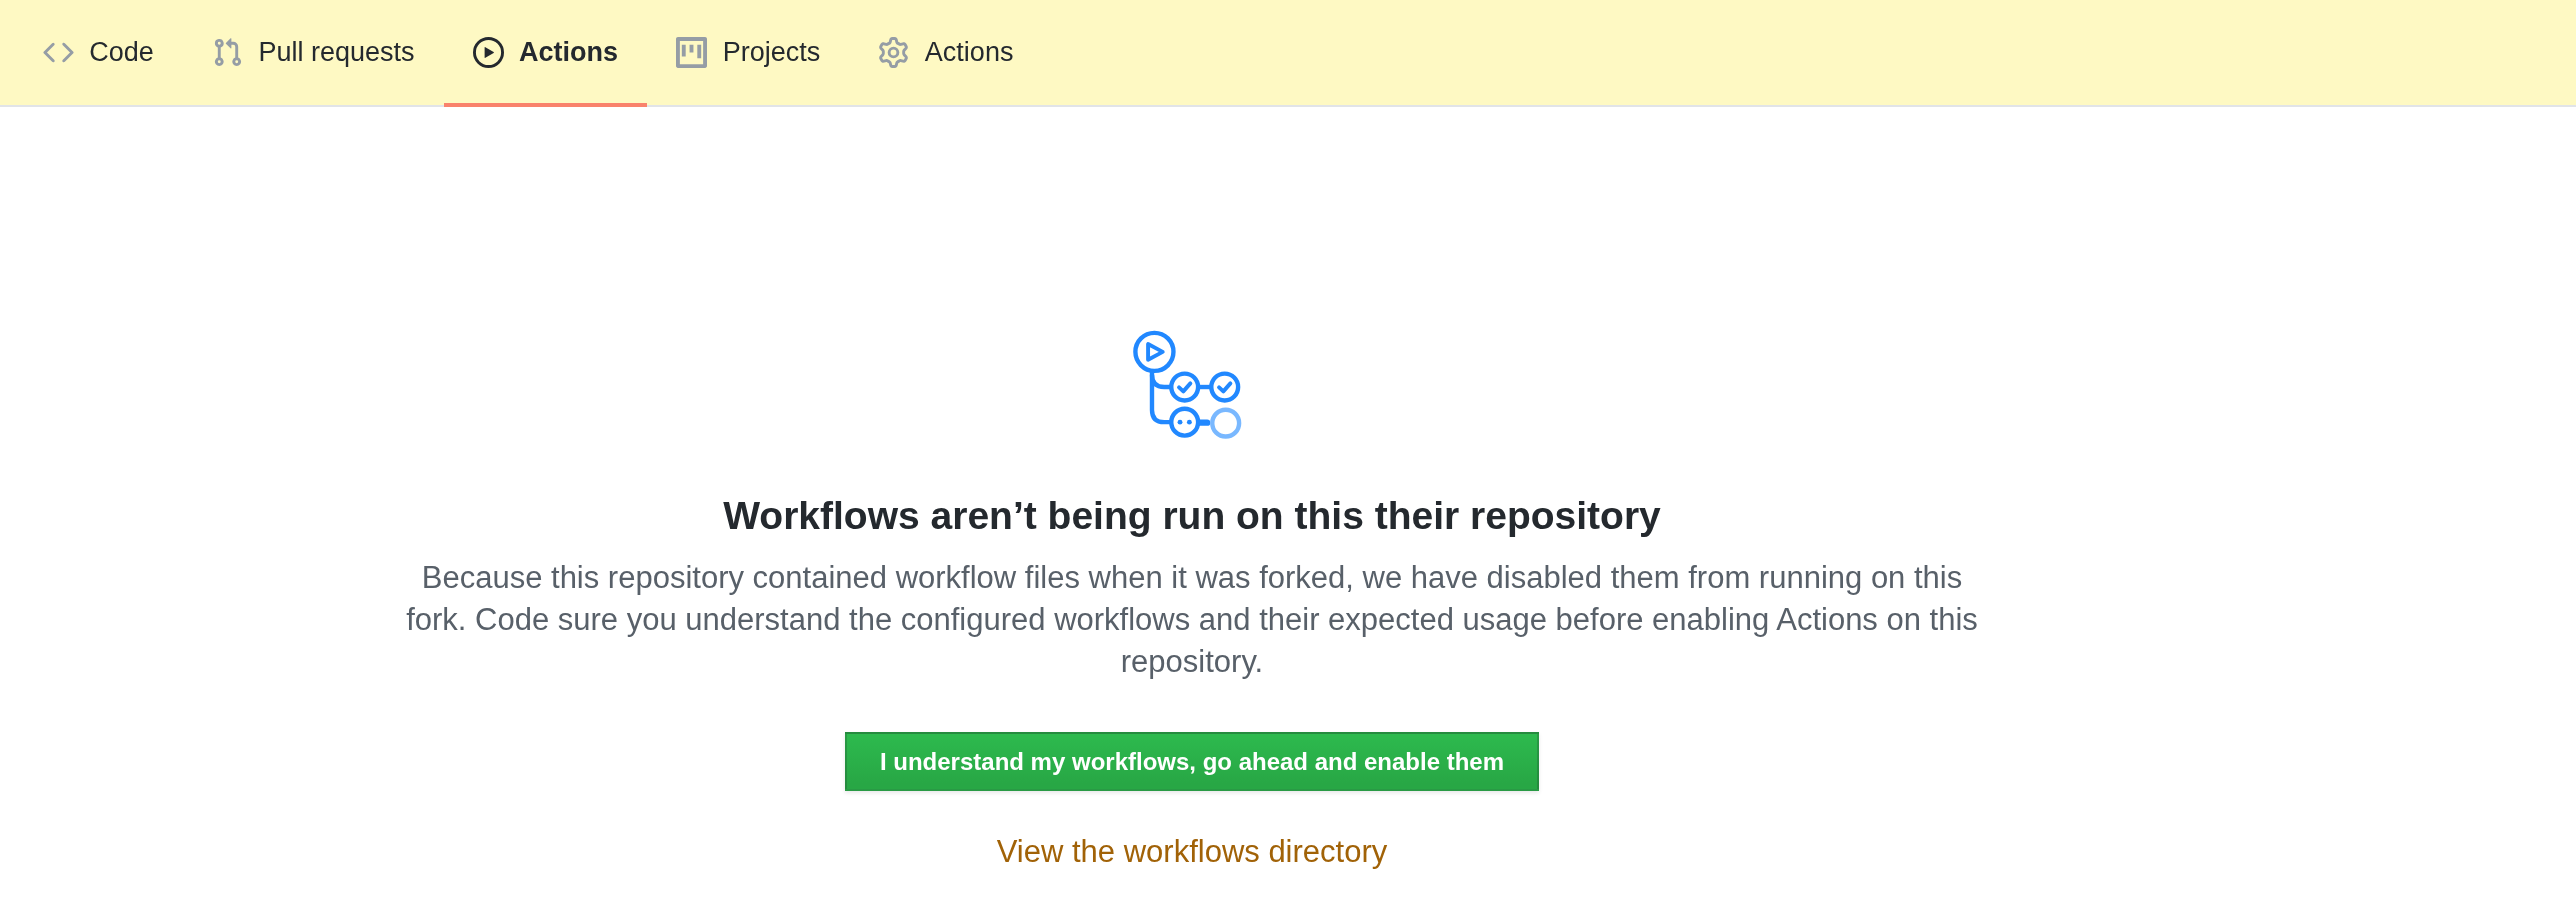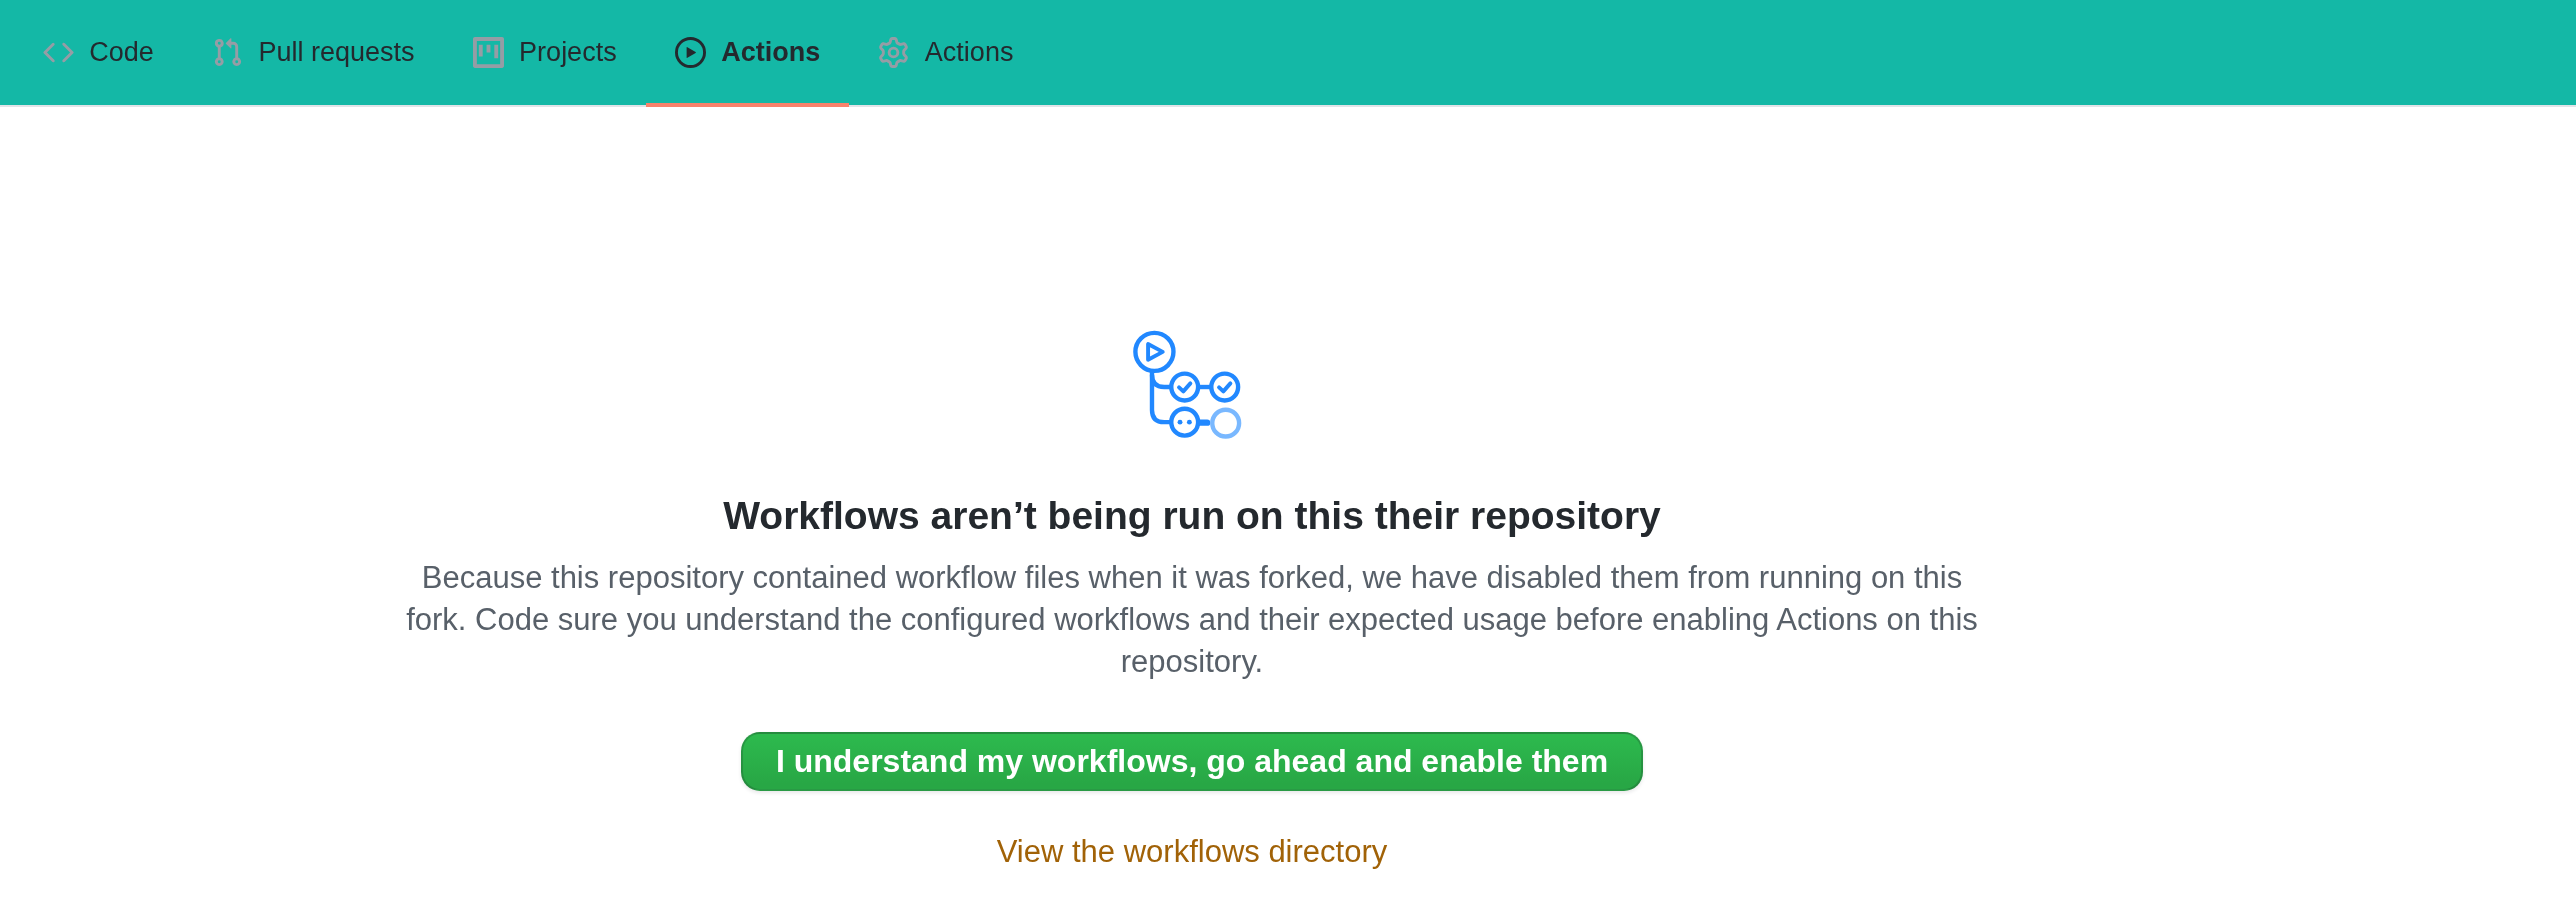--- a/index.html
+++ b/index.html
@@ -19,7 +19,7 @@
     align-items: stretch;
     height: 107px;
     box-sizing: border-box;
-    background: #14b8a6;
+    background: #fef9c3;
     border-bottom: 2px solid #e1e4e8;
     padding-left: 13.7px;
   }

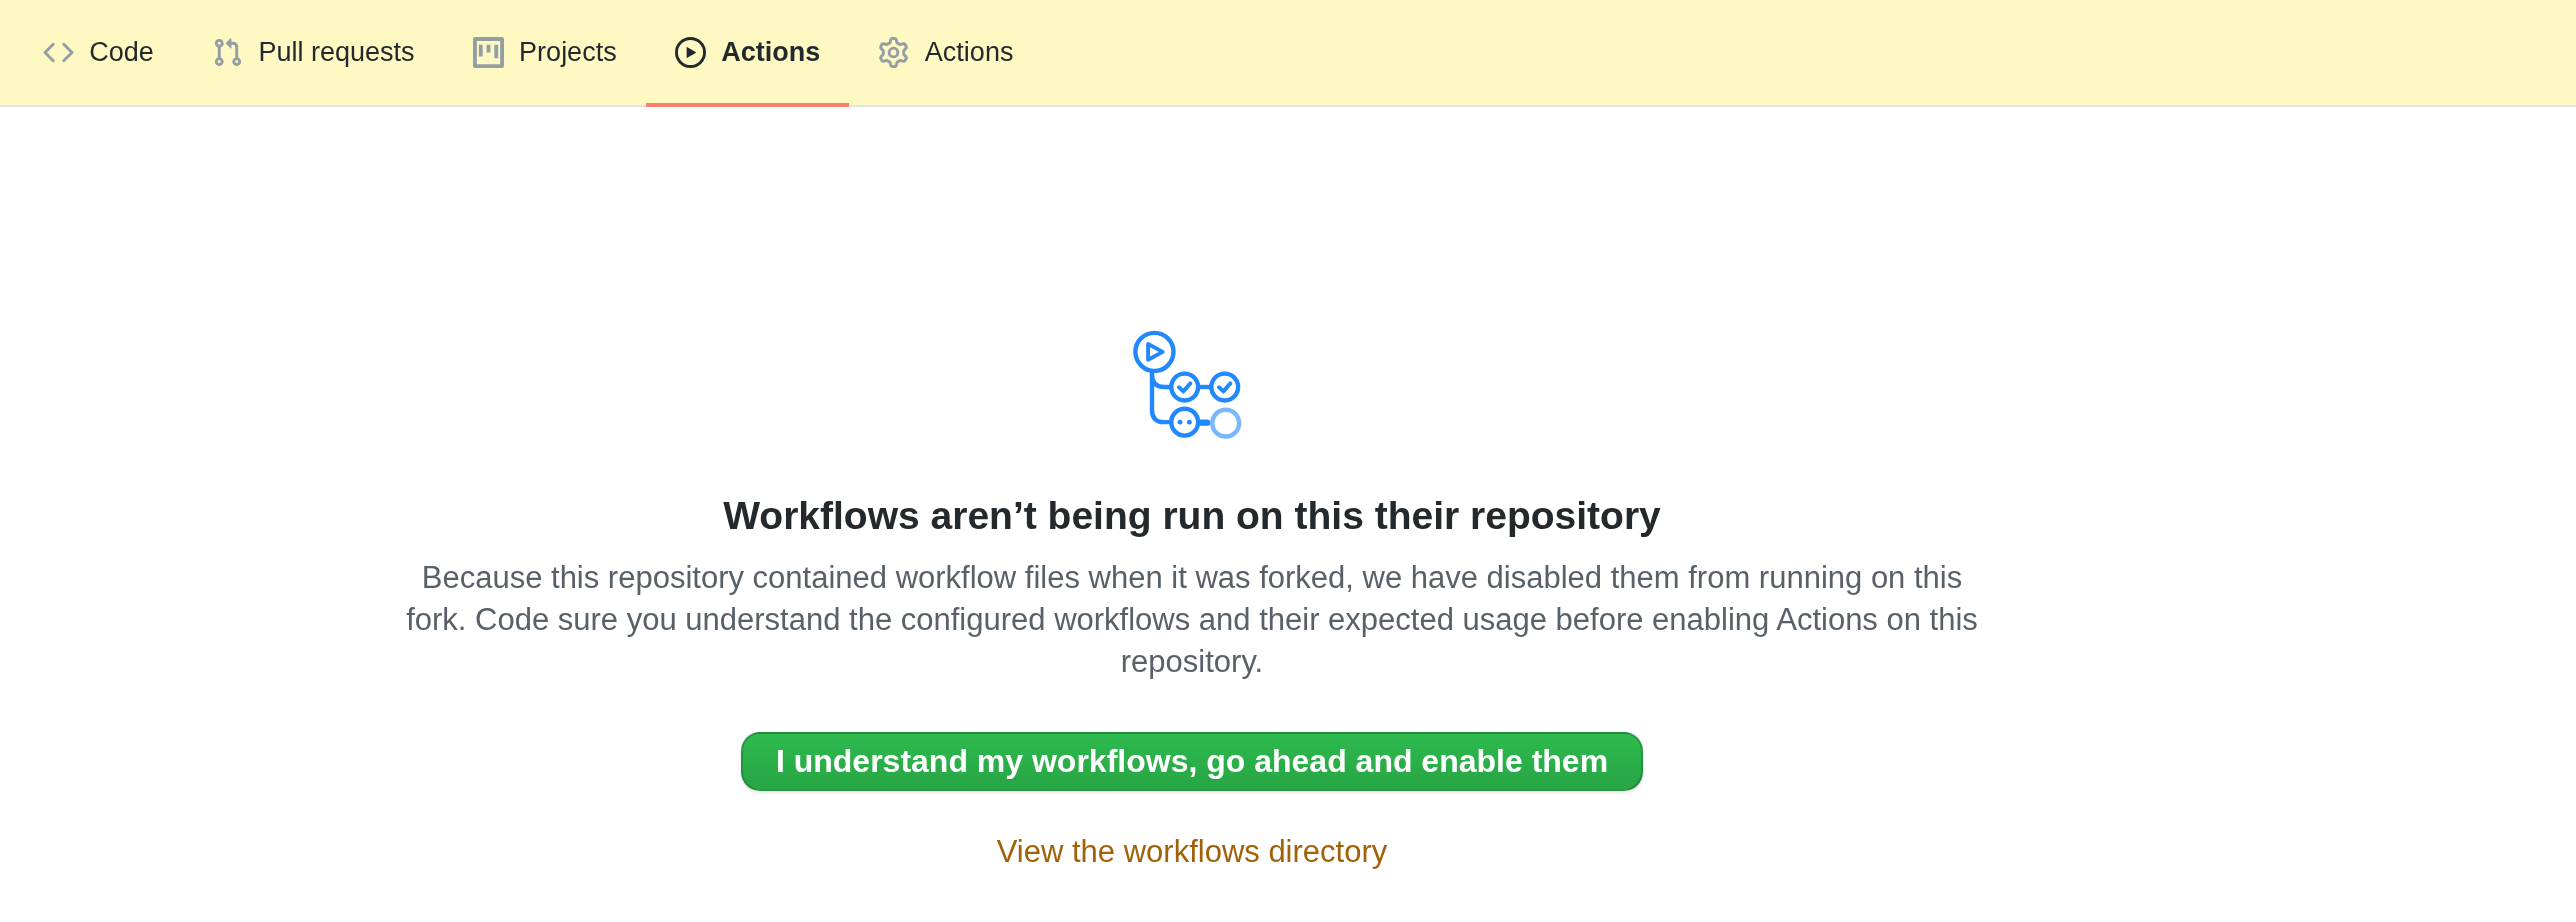--- a/index.html
+++ b/index.html
@@ -117,18 +117,18 @@
     <span>Pull requests</span>
   </div>
 
+  <div class="tab active">
+    <svg class="octicon" viewBox="0 0 16 16" aria-hidden="true">
+      <path d="M8 0a8 8 0 1 1 0 16A8 8 0 0 1 8 0ZM1.5 8a6.5 6.5 0 1 0 13 0 6.5 6.5 0 0 0-13 0Zm4.879-2.773 4.264 2.559a.25.25 0 0 1 0 .428l-4.264 2.559A.25.25 0 0 1 6 10.559V5.442a.25.25 0 0 1 .379-.215Z"></path>
+    </svg>
+    <span>Actions</span>
+  </div>
+
   <div class="tab">
     <svg class="octicon" viewBox="0 0 16 16" aria-hidden="true">
       <path d="M15 0H1C.45 0 0 .45 0 1v14c0 .55.45 1 1 1h14c.55 0 1-.45 1-1V1c0-.55-.45-1-1-1zm-1 14H2V2h12v12zM5 10H3V4h2v6zm4-2H7V4h2v4zm4 3h-2V4h2v7z"></path>
     </svg>
     <span>Projects</span>
-  </div>
-
-  <div class="tab active">
-    <svg class="octicon" viewBox="0 0 16 16" aria-hidden="true">
-      <path d="M8 0a8 8 0 1 1 0 16A8 8 0 0 1 8 0ZM1.5 8a6.5 6.5 0 1 0 13 0 6.5 6.5 0 0 0-13 0Zm4.879-2.773 4.264 2.559a.25.25 0 0 1 0 .428l-4.264 2.559A.25.25 0 0 1 6 10.559V5.442a.25.25 0 0 1 .379-.215Z"></path>
-    </svg>
-    <span>Actions</span>
   </div>
 
   <div class="tab">

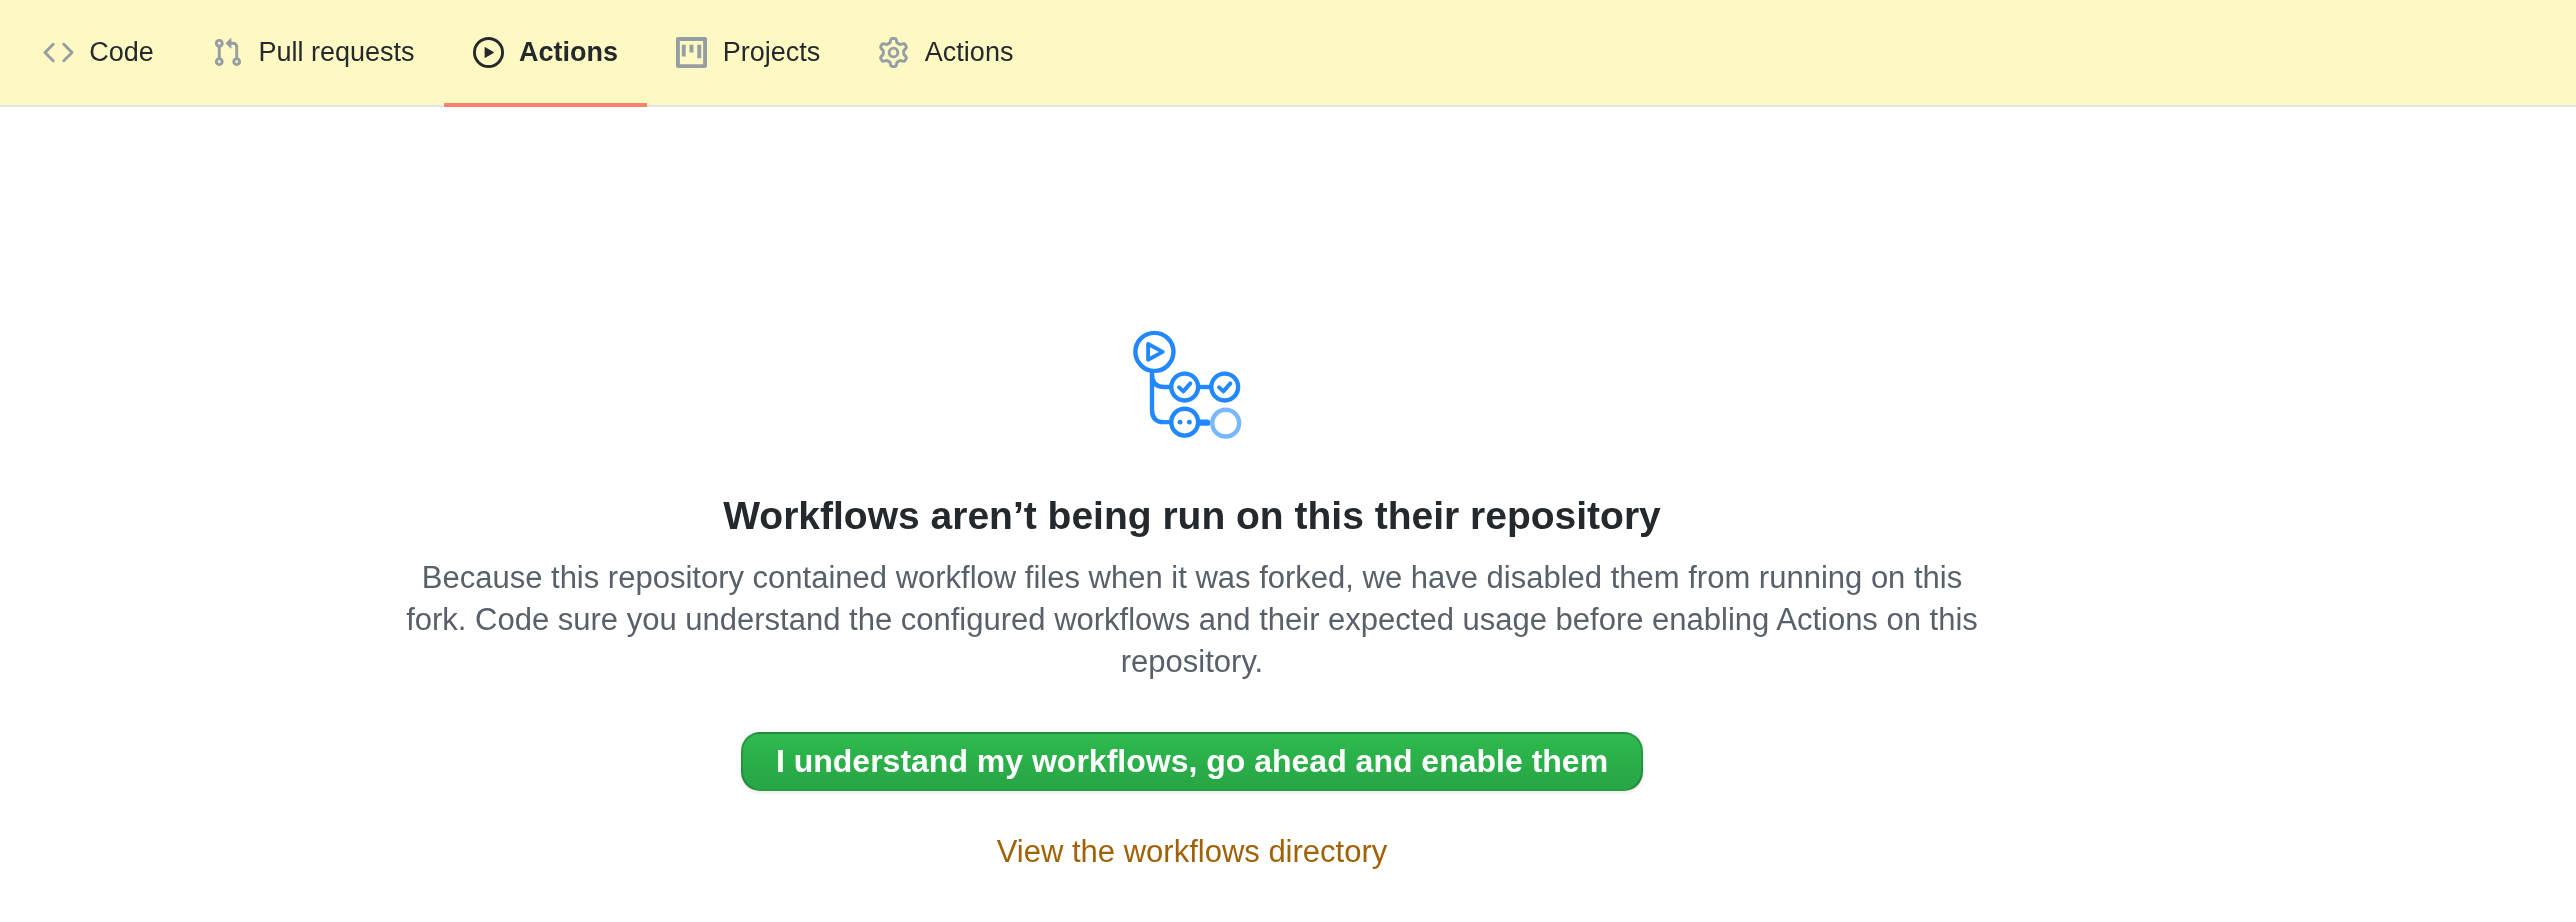--- a/index.html
+++ b/index.html
@@ -80,11 +80,11 @@
     height: 59px;
     padding: 0 33px;
     border: 2px solid rgba(27, 31, 35, 0.2);
-    border-radius: 19px;
+    border-radius: 0;
     background: linear-gradient(-180deg, #2dba4e 0%, #28a745 90%);
     color: #ffffff;
     font-family: inherit;
-    font-size: 32px;
+    font-size: 24px;
     font-weight: bold;
     line-height: 55px;
     cursor: pointer;

